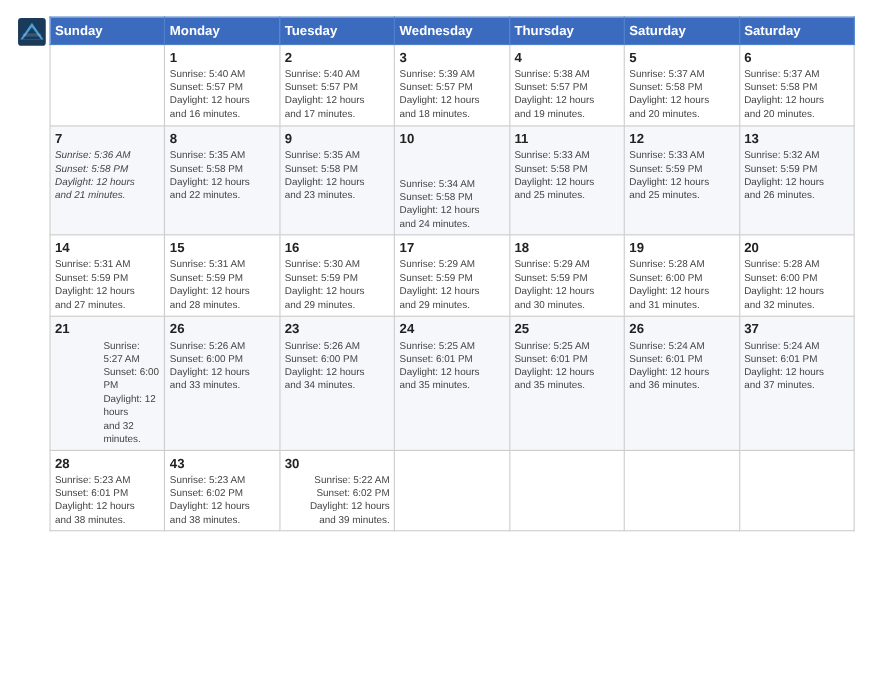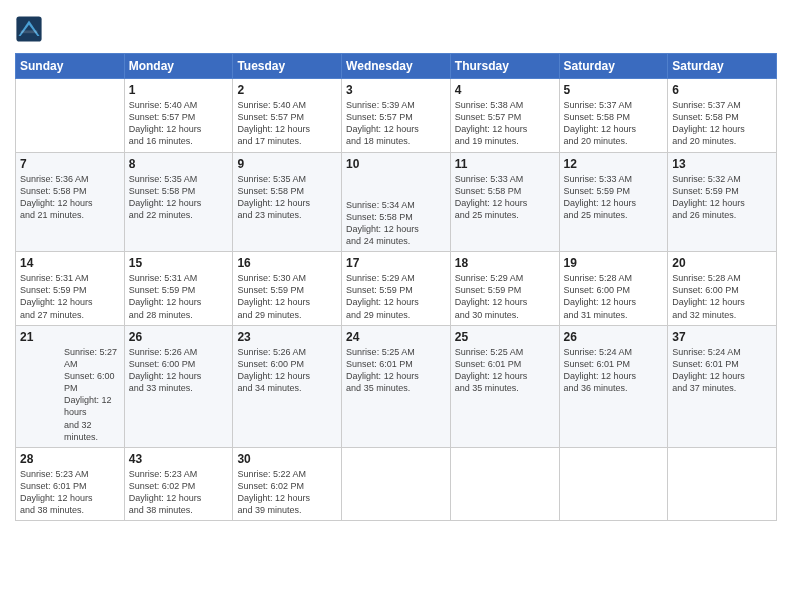--- a/index.html
+++ b/index.html
@@ -15,7 +15,7 @@
       height: 435px;
       padding: 15px;
       display: flex;
-      flex-direction: column;
+      flex-direction: row;
     }
     .header {
       display: flex;

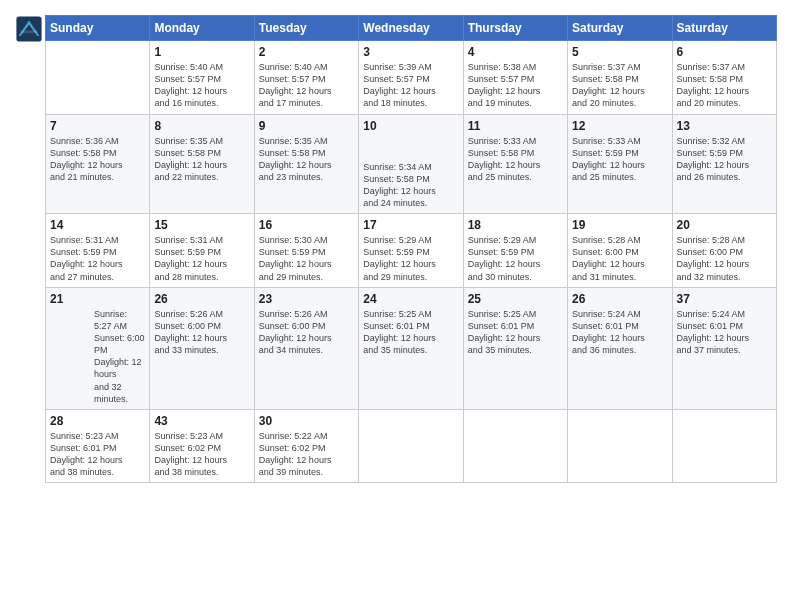--- a/index.html
+++ b/index.html
@@ -180,7 +180,7 @@
         <tr>
           <td>
             <span class="day-num">7</span>
-            <div class="cell-info" style="white-space: pre-line;">Sunrise: 5:36 AM
+            <div class="cell-info" style="white-space: pre-line; font-style: italic;">Sunrise: 5:36 AM
 Sunset: 5:58 PM
 Daylight: 12 hours
 and 21 minutes.</div>

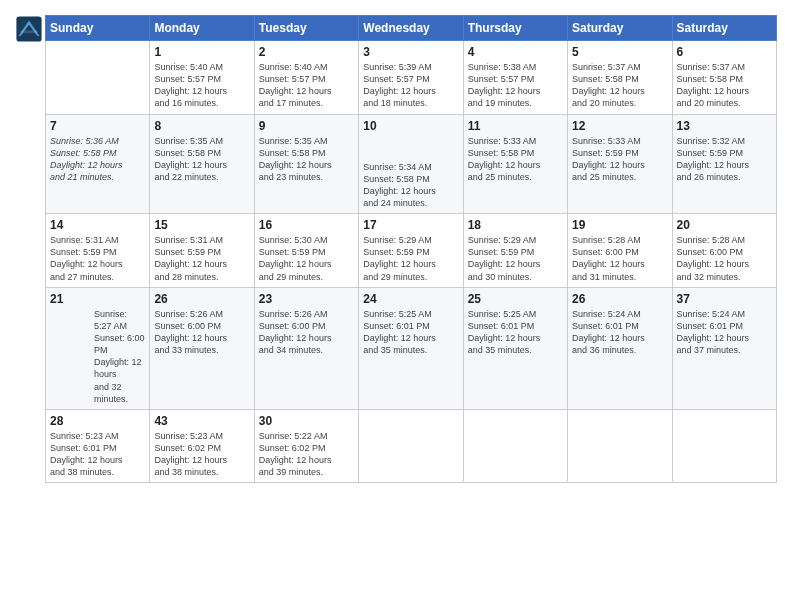--- a/index.html
+++ b/index.html
@@ -347,7 +347,7 @@
           </td>
           <td>
             <span class="day-num">30</span>
-            <div class="cell-info" style="white-space: pre-line;">Sunrise: 5:22 AM
+            <div class="cell-info" style="white-space: pre-line; text-align: right;">Sunrise: 5:22 AM
 Sunset: 6:02 PM
 Daylight: 12 hours
 and 39 minutes.</div>

